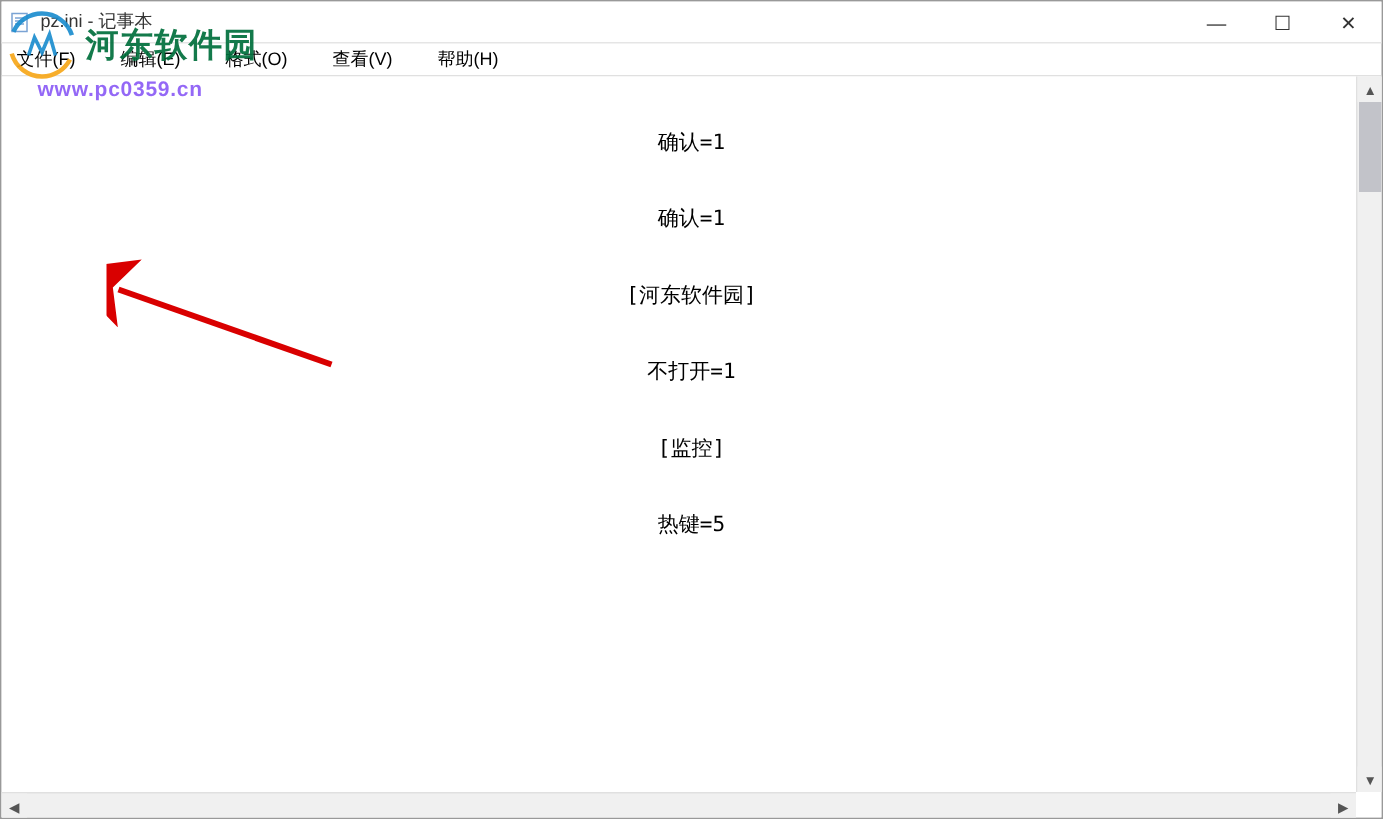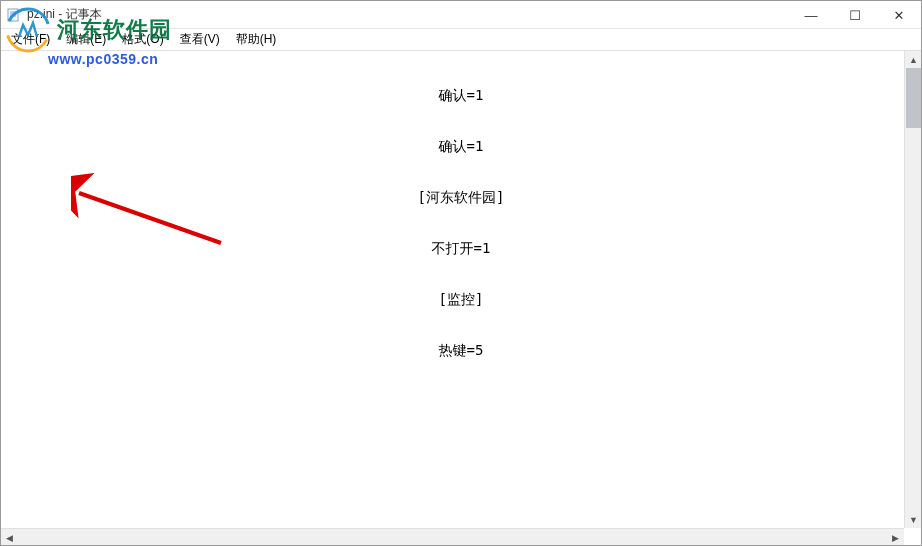--- a/index.html
+++ b/index.html
@@ -50,7 +50,7 @@
       display: flex;
       align-items: center;
       padding-left: 4px;
-      gap: 4px;
+      gap: 18px;
       border-bottom: 1px solid #e0e0e0;
       font-size: 12px;
     }

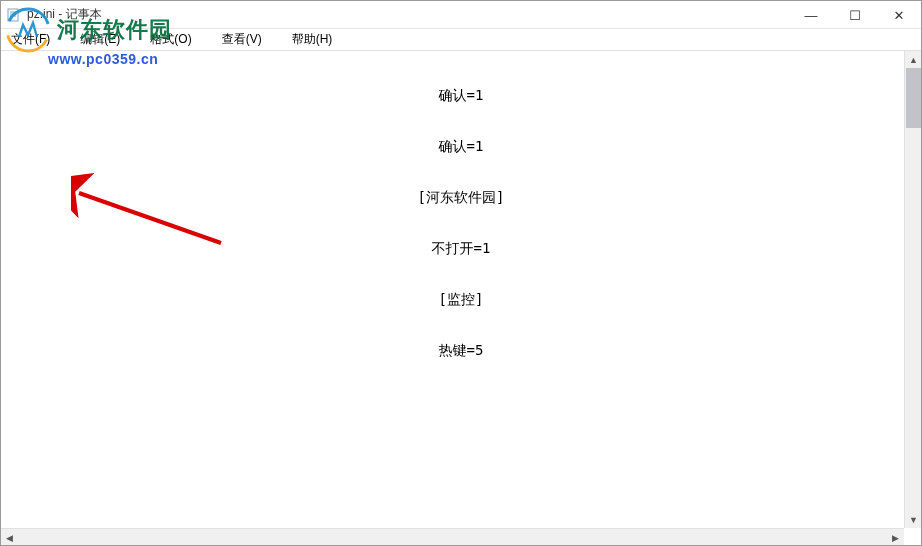--- a/index.html
+++ b/index.html
@@ -131,7 +131,7 @@
       font-weight: bold;
     }
     .wm-text { font-size: 22px; letter-spacing: 1px; font-family: "SimHei","Microsoft YaHei"; }
-    .wm-url { font-size: 14px; color: #1d4ed8; margin-left: 47px; margin-top: -2px; font-weight: bold; letter-spacing: 0.5px; }
+    .wm-url { font-size: 14px; color: #8b5cf6; margin-left: 24px; margin-top: -2px; font-weight: bold; letter-spacing: 0.5px; }
     .wm-circle {
       width: 46px; height: 46px;
       position: relative;

